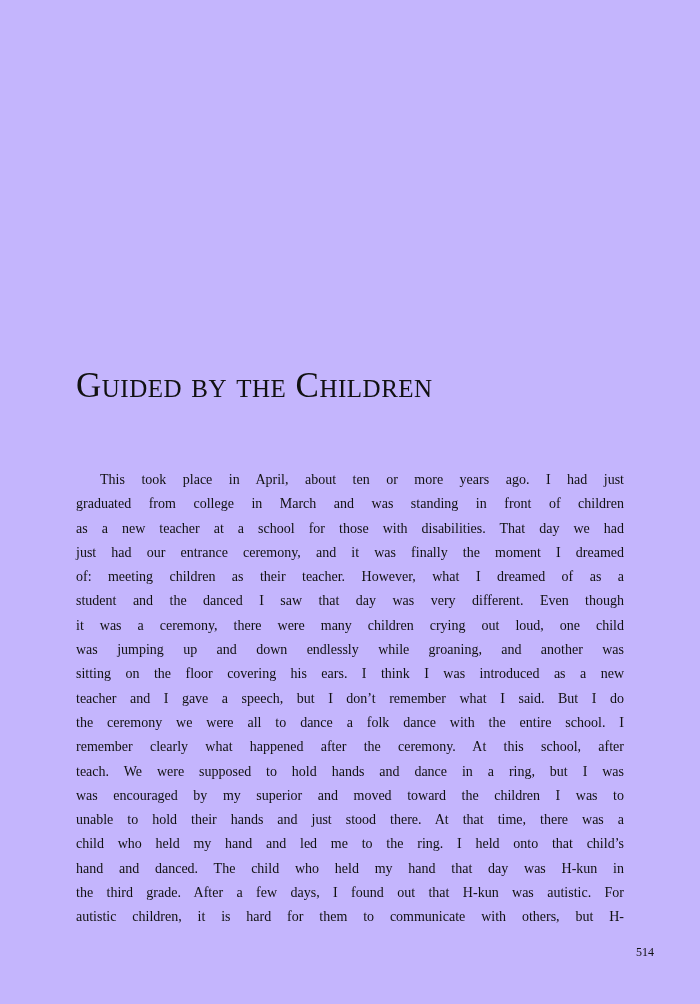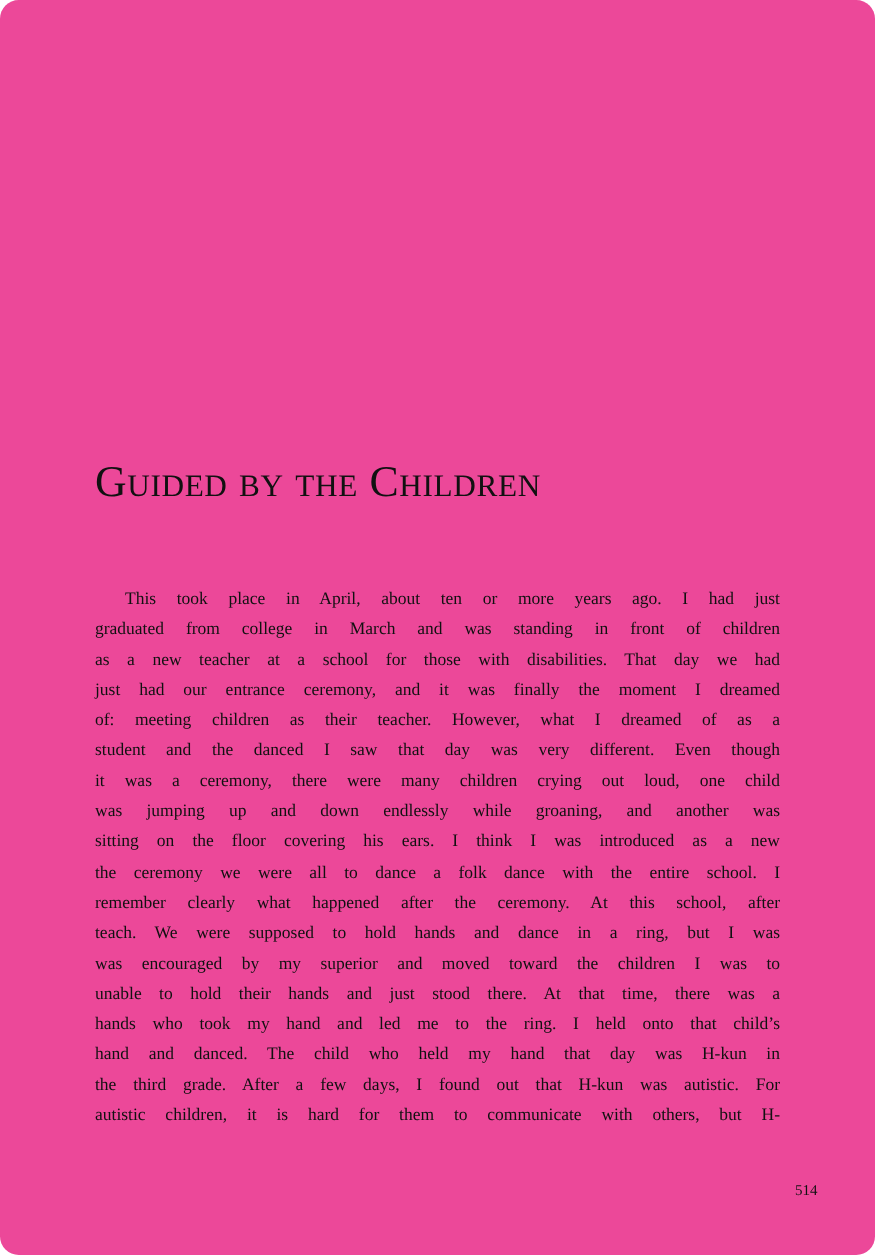--- a/index.html
+++ b/index.html
@@ -4,7 +4,7 @@
   <style>
     html, body { margin: 0; padding: 0; background: #ffffff; }
     body { width: 700px; height: 1004px; position: relative; overflow: hidden; color: #111111; }
-    .page { position: absolute; left: 0; top: 0; width: 700px; height: 1004px; background: #ec4899; border-radius: 15px; }
+    .page { position: absolute; left: 0; top: 0; width: 700px; height: 1004px; background: #c4b5fd; }
     .title {
       position: absolute; left: 76px; top: 366px; width: 560px;
       font-family: "Liberation Serif", "DejaVu Serif", serif;

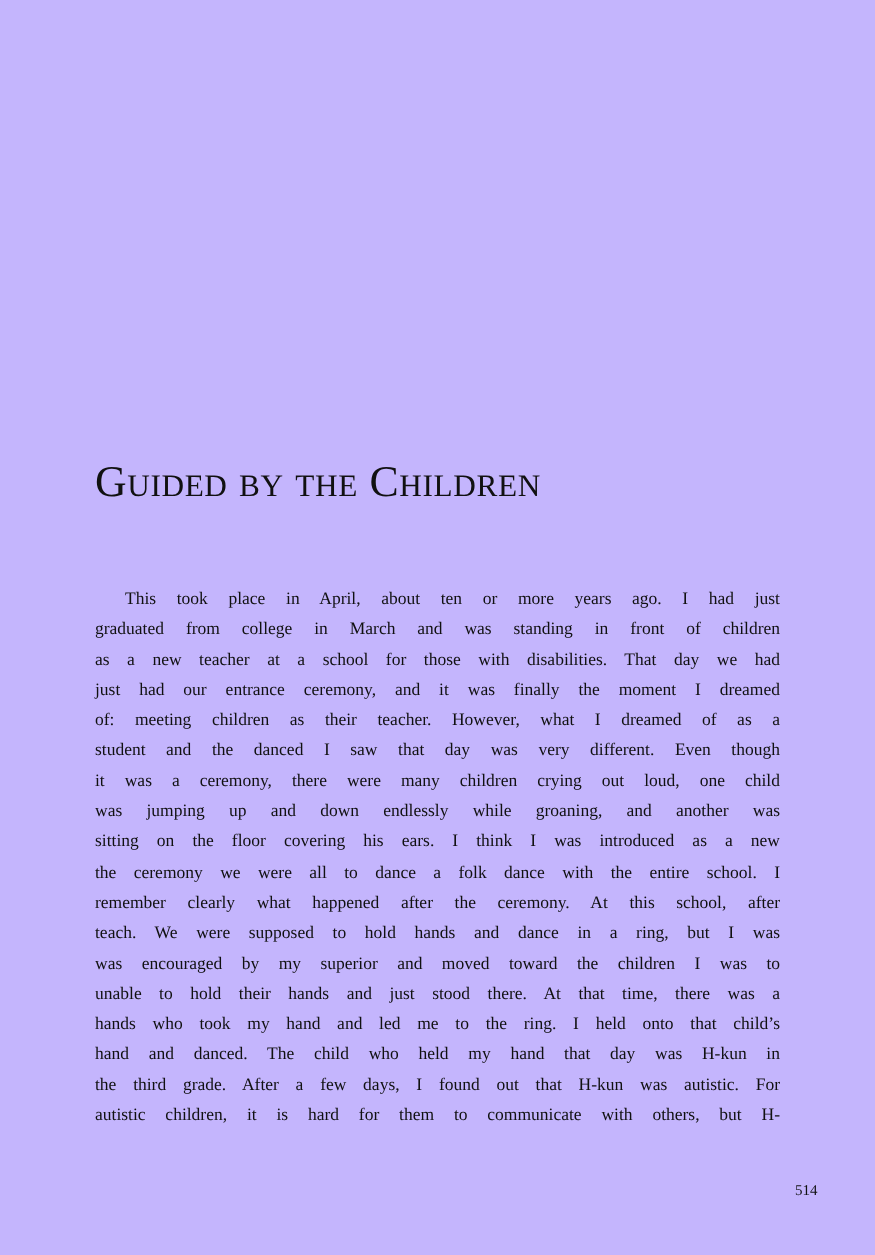--- a/index.html
+++ b/index.html
@@ -43,6 +43,7 @@
     <span class="line">it was a ceremony, there were many children crying out loud, one child</span>
     <span class="line">was jumping up and down endlessly while groaning, and another was</span>
     <span class="line">sitting on the floor covering his ears. I think I was introduced as a new</span>
+    <span class="line">teacher and I gave a speech, but I don’t remember what I said. But I do</span>
     <span class="line">the ceremony we were all to dance a folk dance with the entire school. I</span>
     <span class="line">remember clearly what happened after the ceremony. At this school, after</span>
     <span class="line">teach. We were supposed to hold hands and dance in a ring, but I was</span>

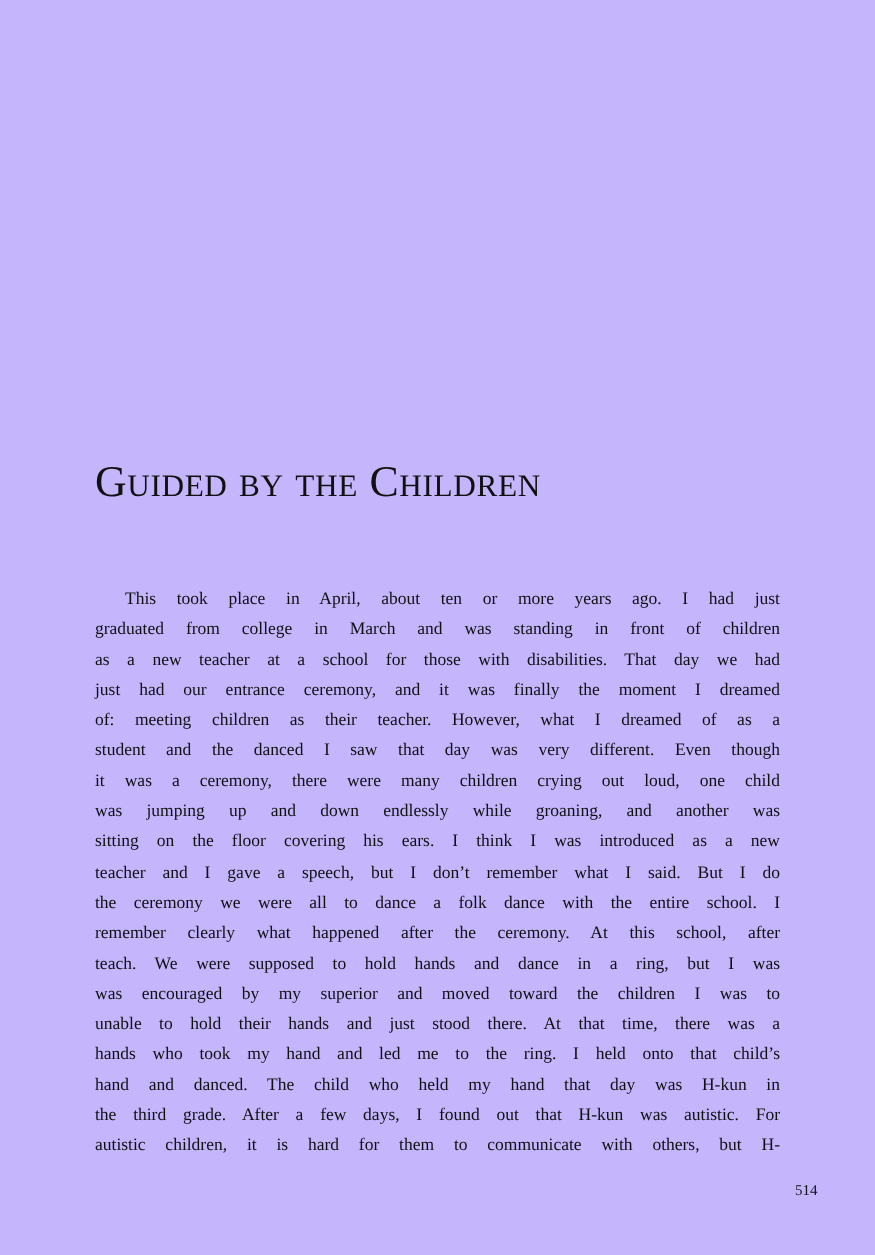--- a/index.html
+++ b/index.html
@@ -49,7 +49,7 @@
     <span class="line">teach. We were supposed to hold hands and dance in a ring, but I was</span>
     <span class="line">was encouraged by my superior and moved toward the children I was to</span>
     <span class="line">unable to hold their hands and just stood there. At that time, there was a</span>
-    <span class="line">hands who took my hand and led me to the ring. I held onto that child’s</span>
+    <span class="line">child who held my hand and led me to the ring. I held onto that child’s</span>
     <span class="line">hand and danced. The child who held my hand that day was H-kun in</span>
     <span class="line">the third grade. After a few days, I found out that H-kun was autistic. For</span>
     <span class="line">autistic children, it is hard for them to communicate with others, but H-</span>

